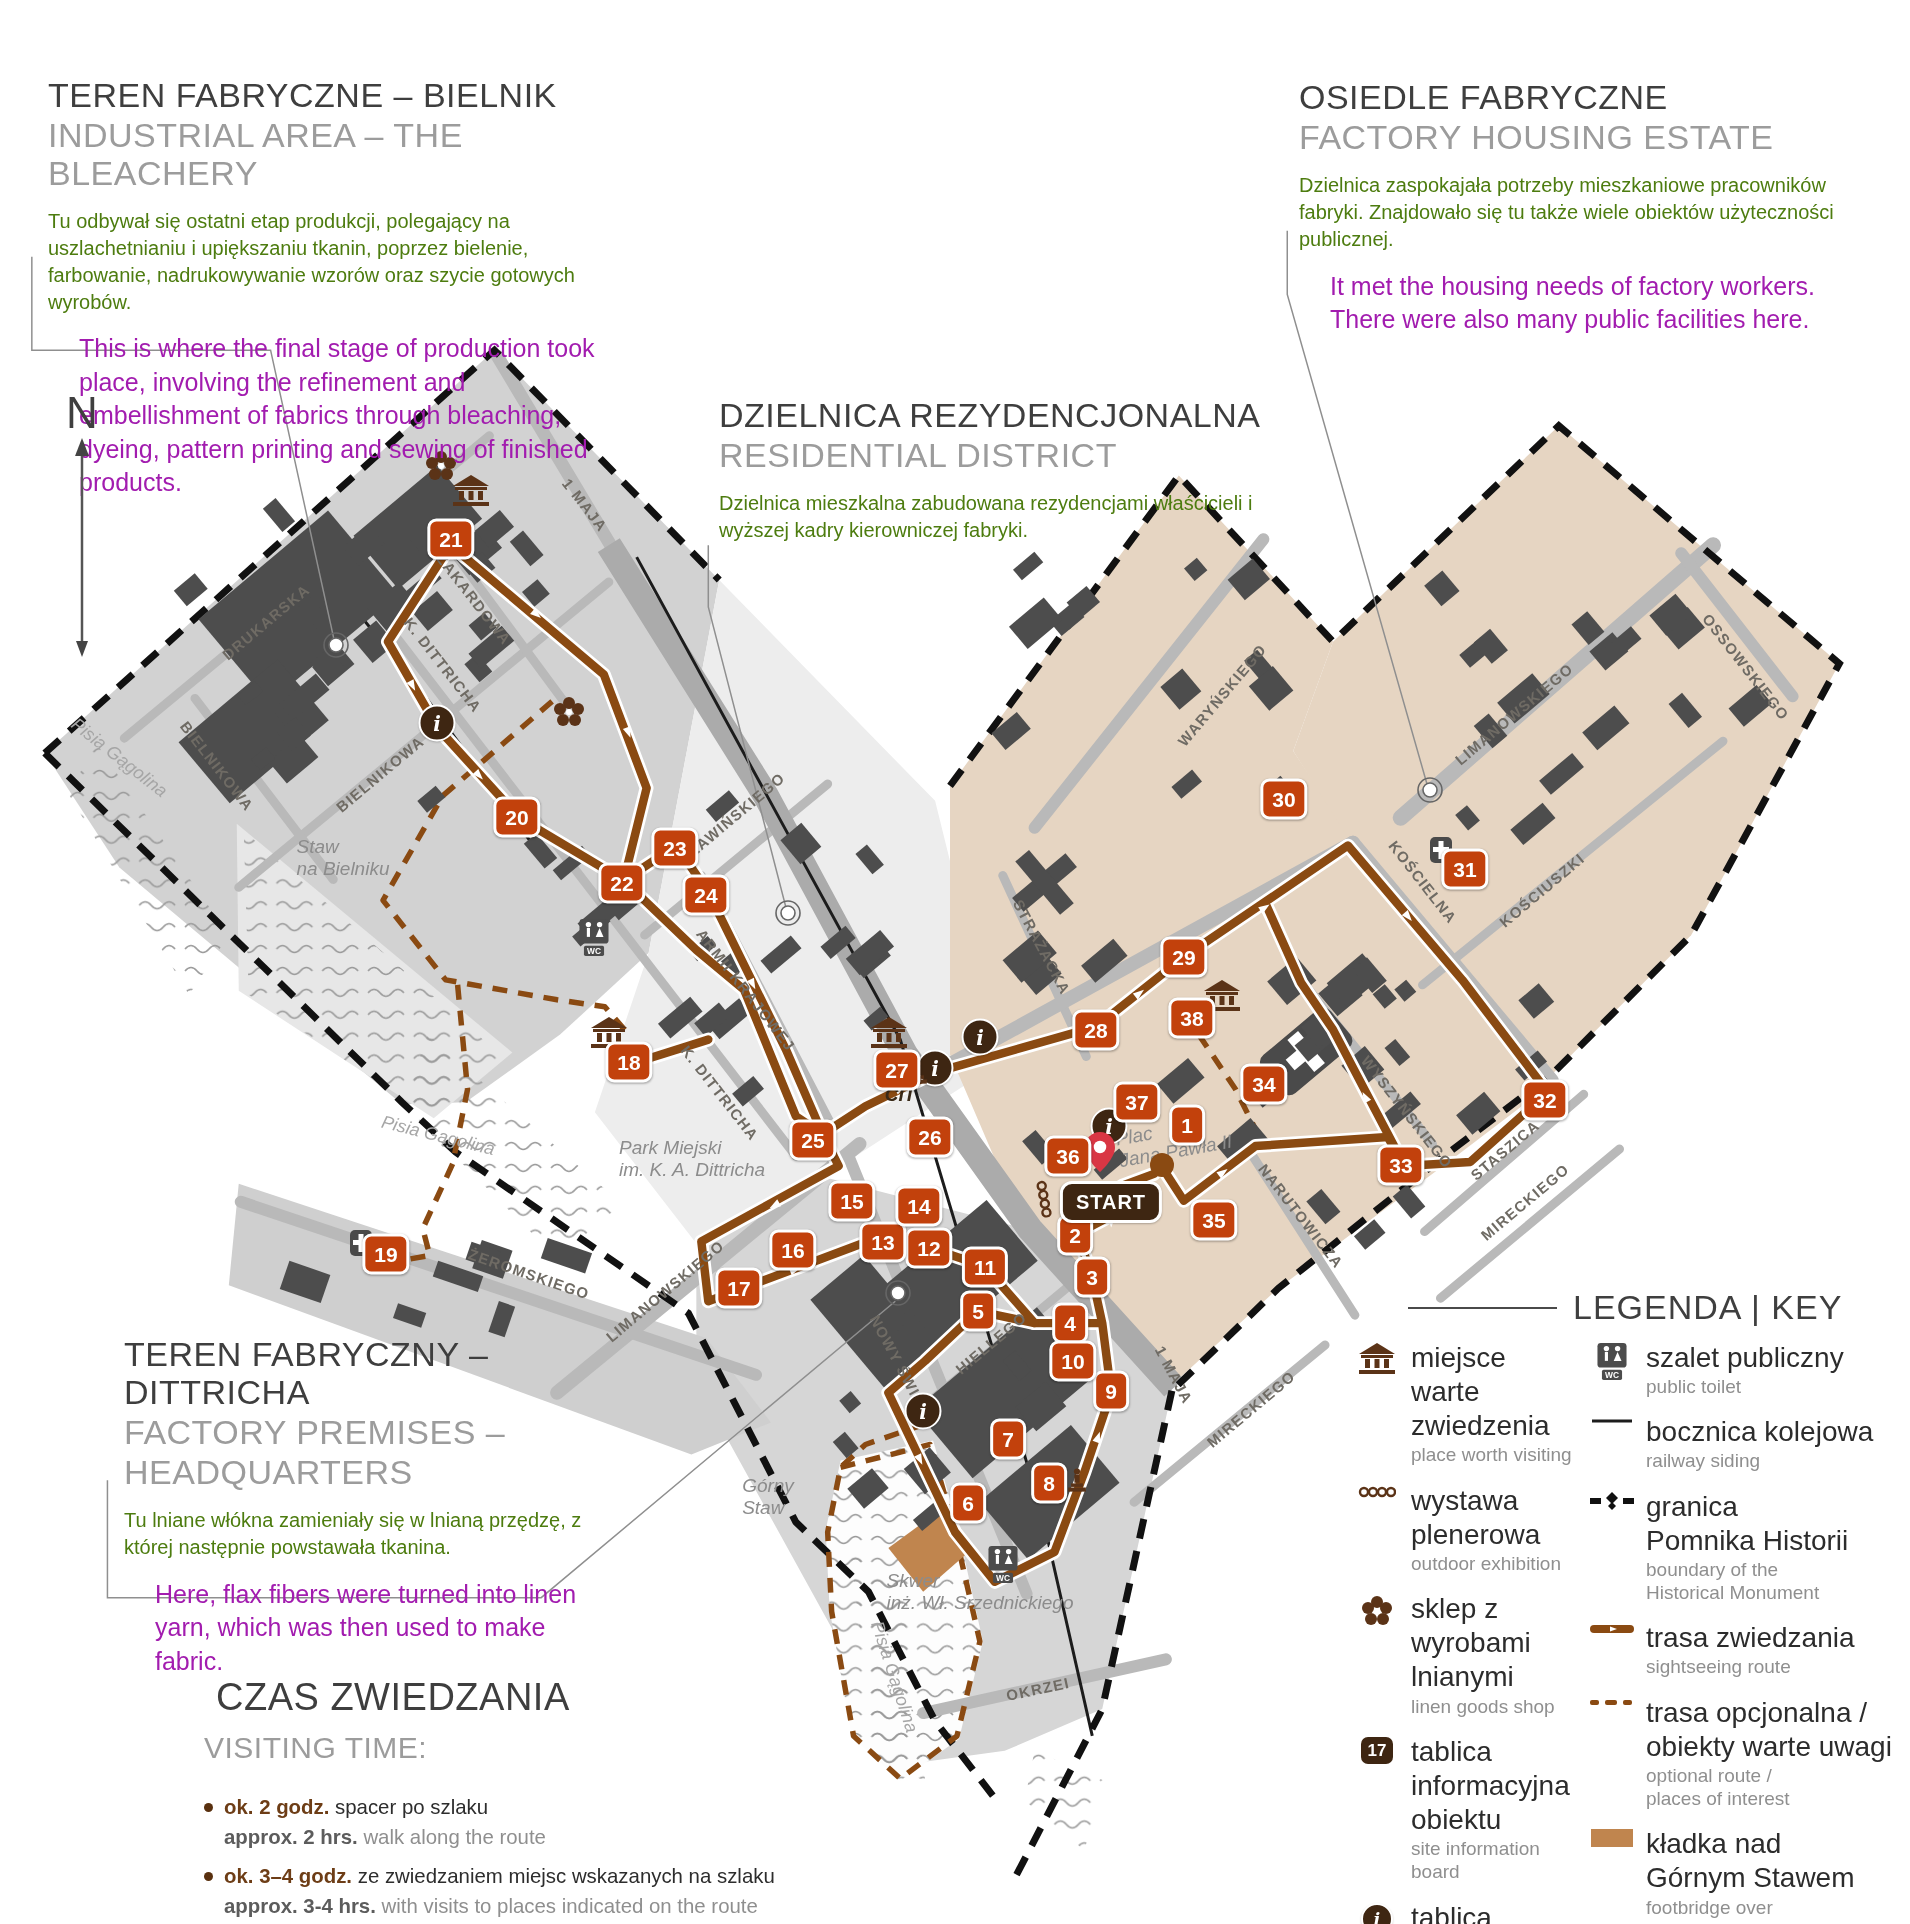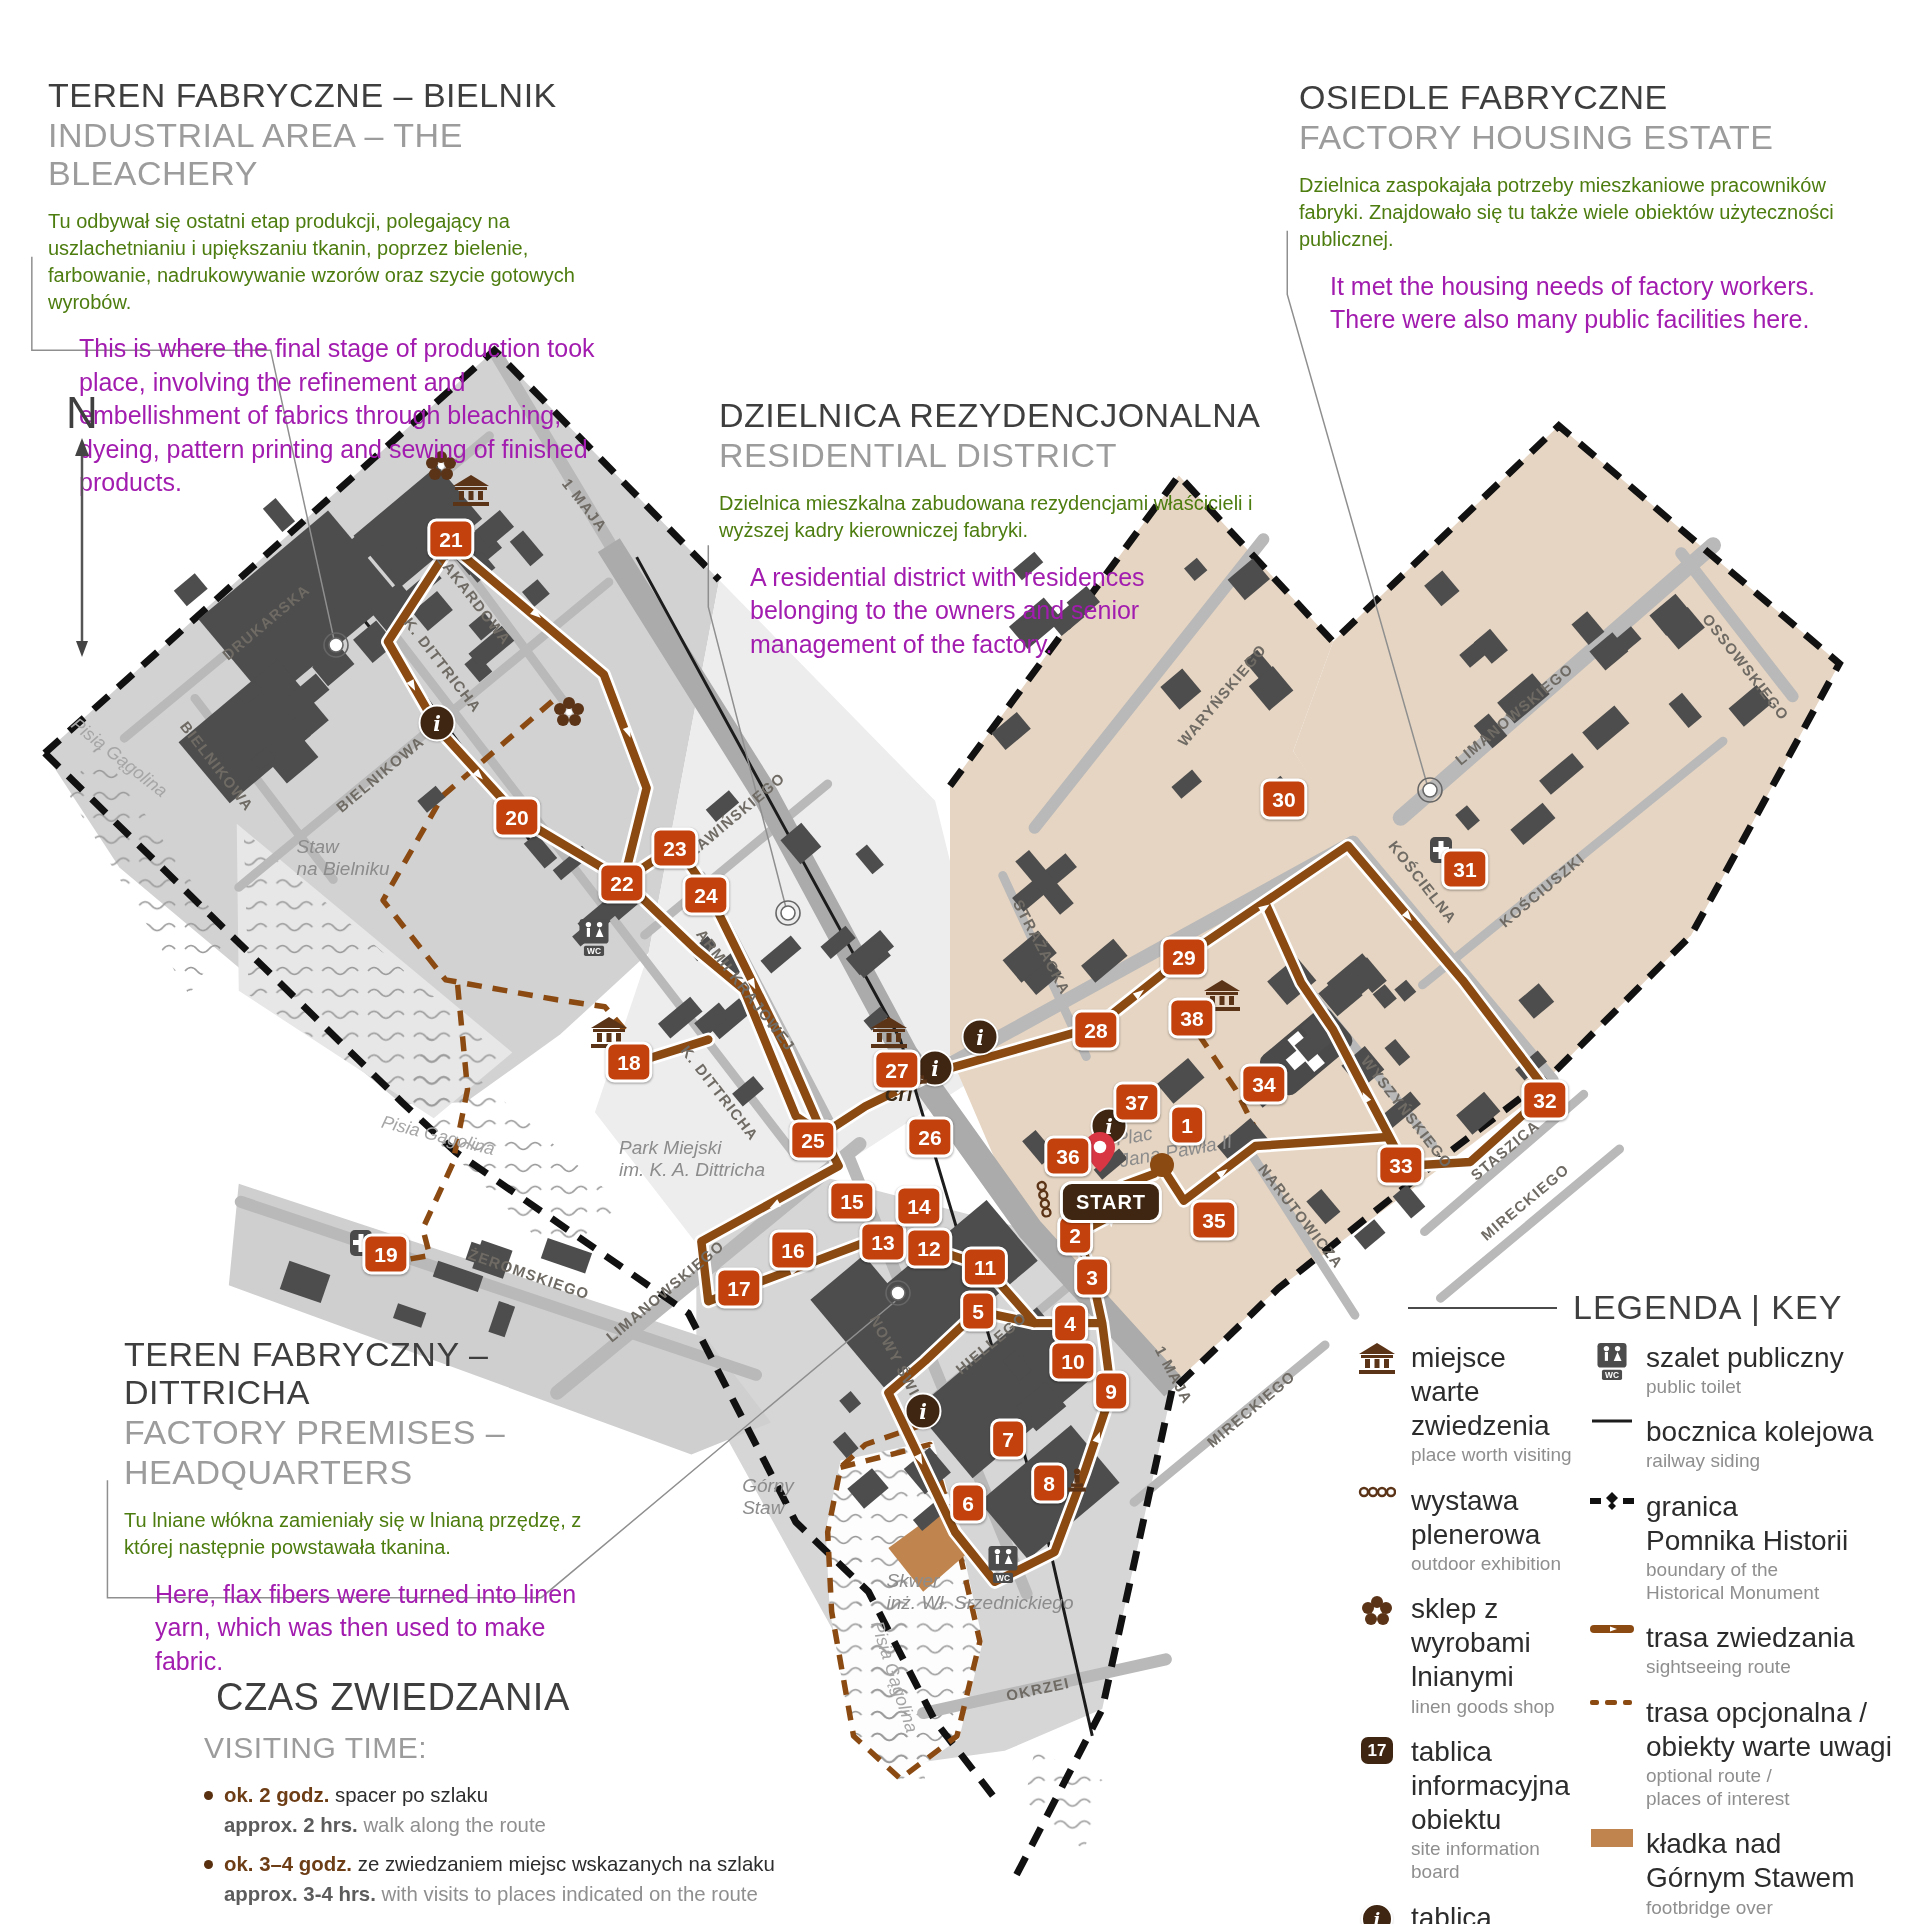--- a/index.html
+++ b/index.html
@@ -579,7 +579,6 @@
   <div class="h1">DZIELNICA REZYDENCJONALNA</div>
   <div class="h2">RESIDENTIAL DISTRICT</div>
   <p class="bpl" style="width:537px;">Dzielnica mieszkalna zabudowana rezydencjami właścicieli i wyższej kadry kierowniczej fabryki.</p>
-  <p class="ben" style="width:478px;">A residential district with residences belonging to the owners and senior management of the factory.</p>
 </div>
 
 <div class="tblock" style="left:124px;top:1335px;width:557px;">

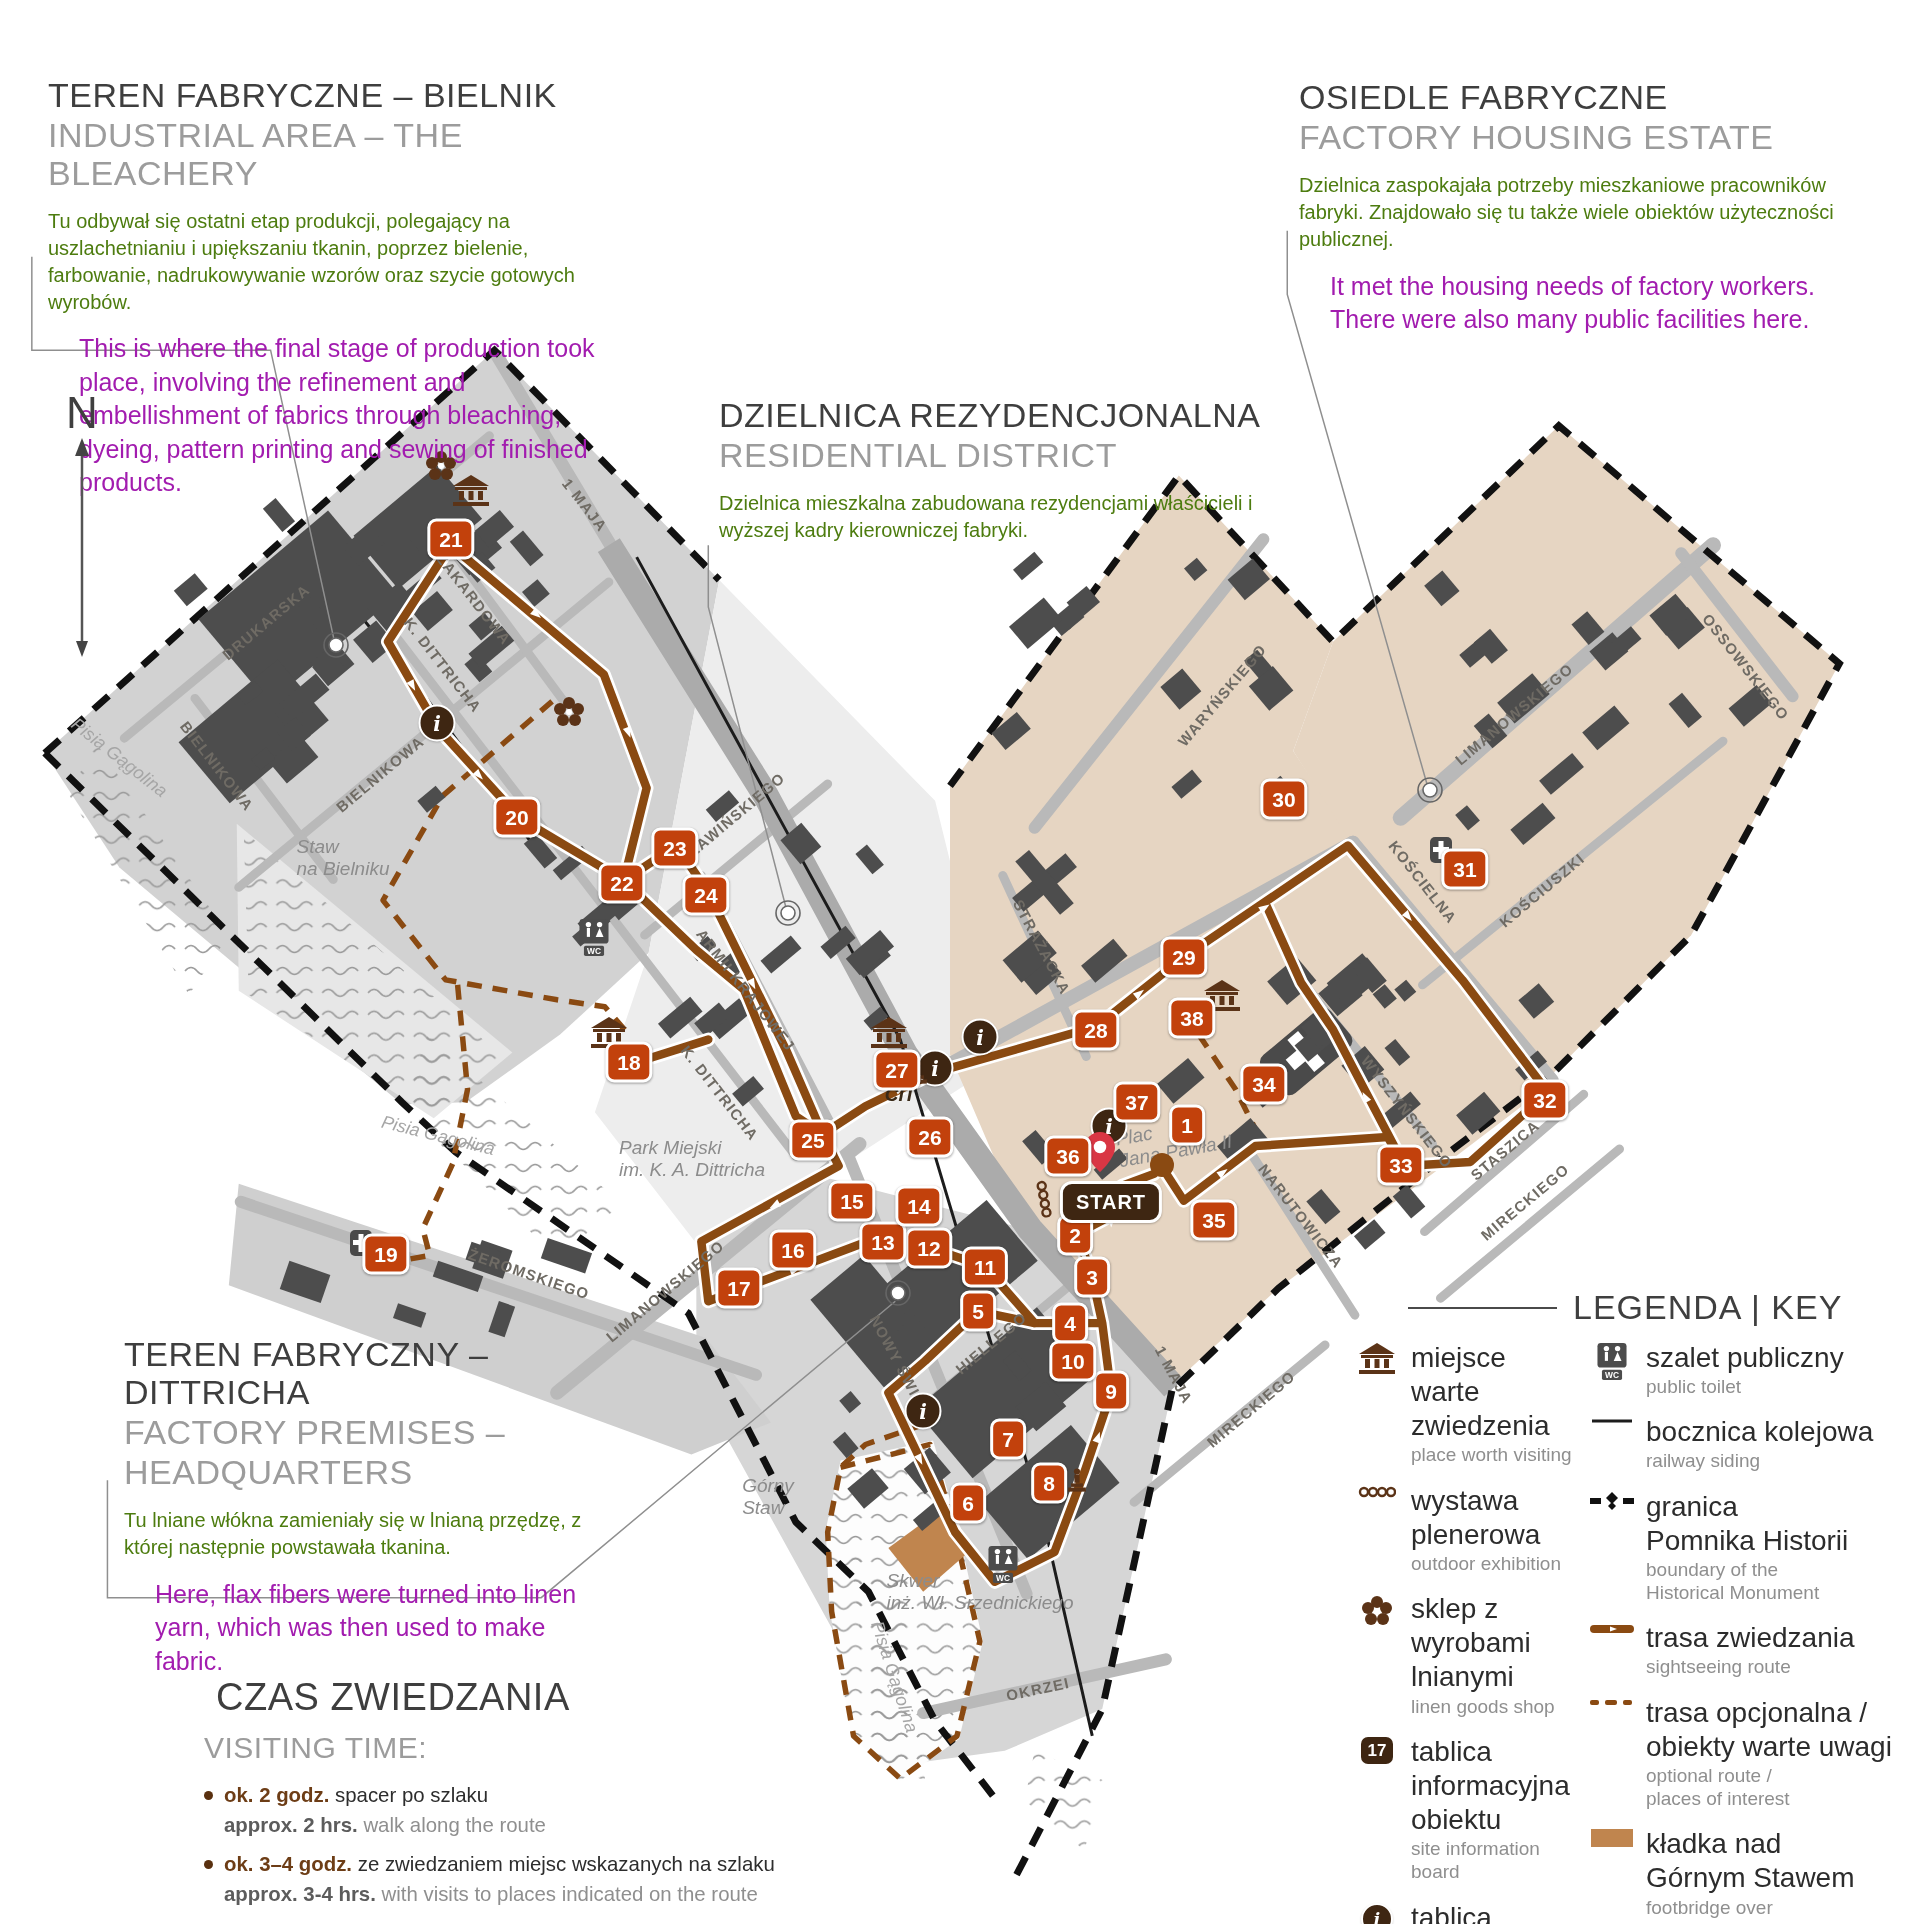--- a/index.html
+++ b/index.html
@@ -12,7 +12,7 @@
   .bpl{font-size:20px;color:#4d7c0f;line-height:1.34;margin:0 0 14px 0;}
   .ben{font-size:25px;color:#a21caf;line-height:1.34;margin:17px;padding-left:14px;}
   .vh1{font-size:38px;color:#3e3e3e;margin:12px;font-weight:400;letter-spacing:0.5px;}
-  .vh2{font-size:30px;color:#9c9c9c;margin:0 0 16px 0;font-weight:400;letter-spacing:0.5px;}
+  .vh2{font-size:30px;color:#9c9c9c;margin:0 0 28px 0;font-weight:400;letter-spacing:0.5px;}
   .vitem{position:relative;padding-left:20px;margin-bottom:10px;font-size:20.4px;line-height:1.45;}
   .vitem .dot{position:absolute;left:0;top:10px;width:9px;height:9px;border-radius:50%;background:#59300f;}
   .vpl-b{font-weight:700;color:#6d3d16;}

